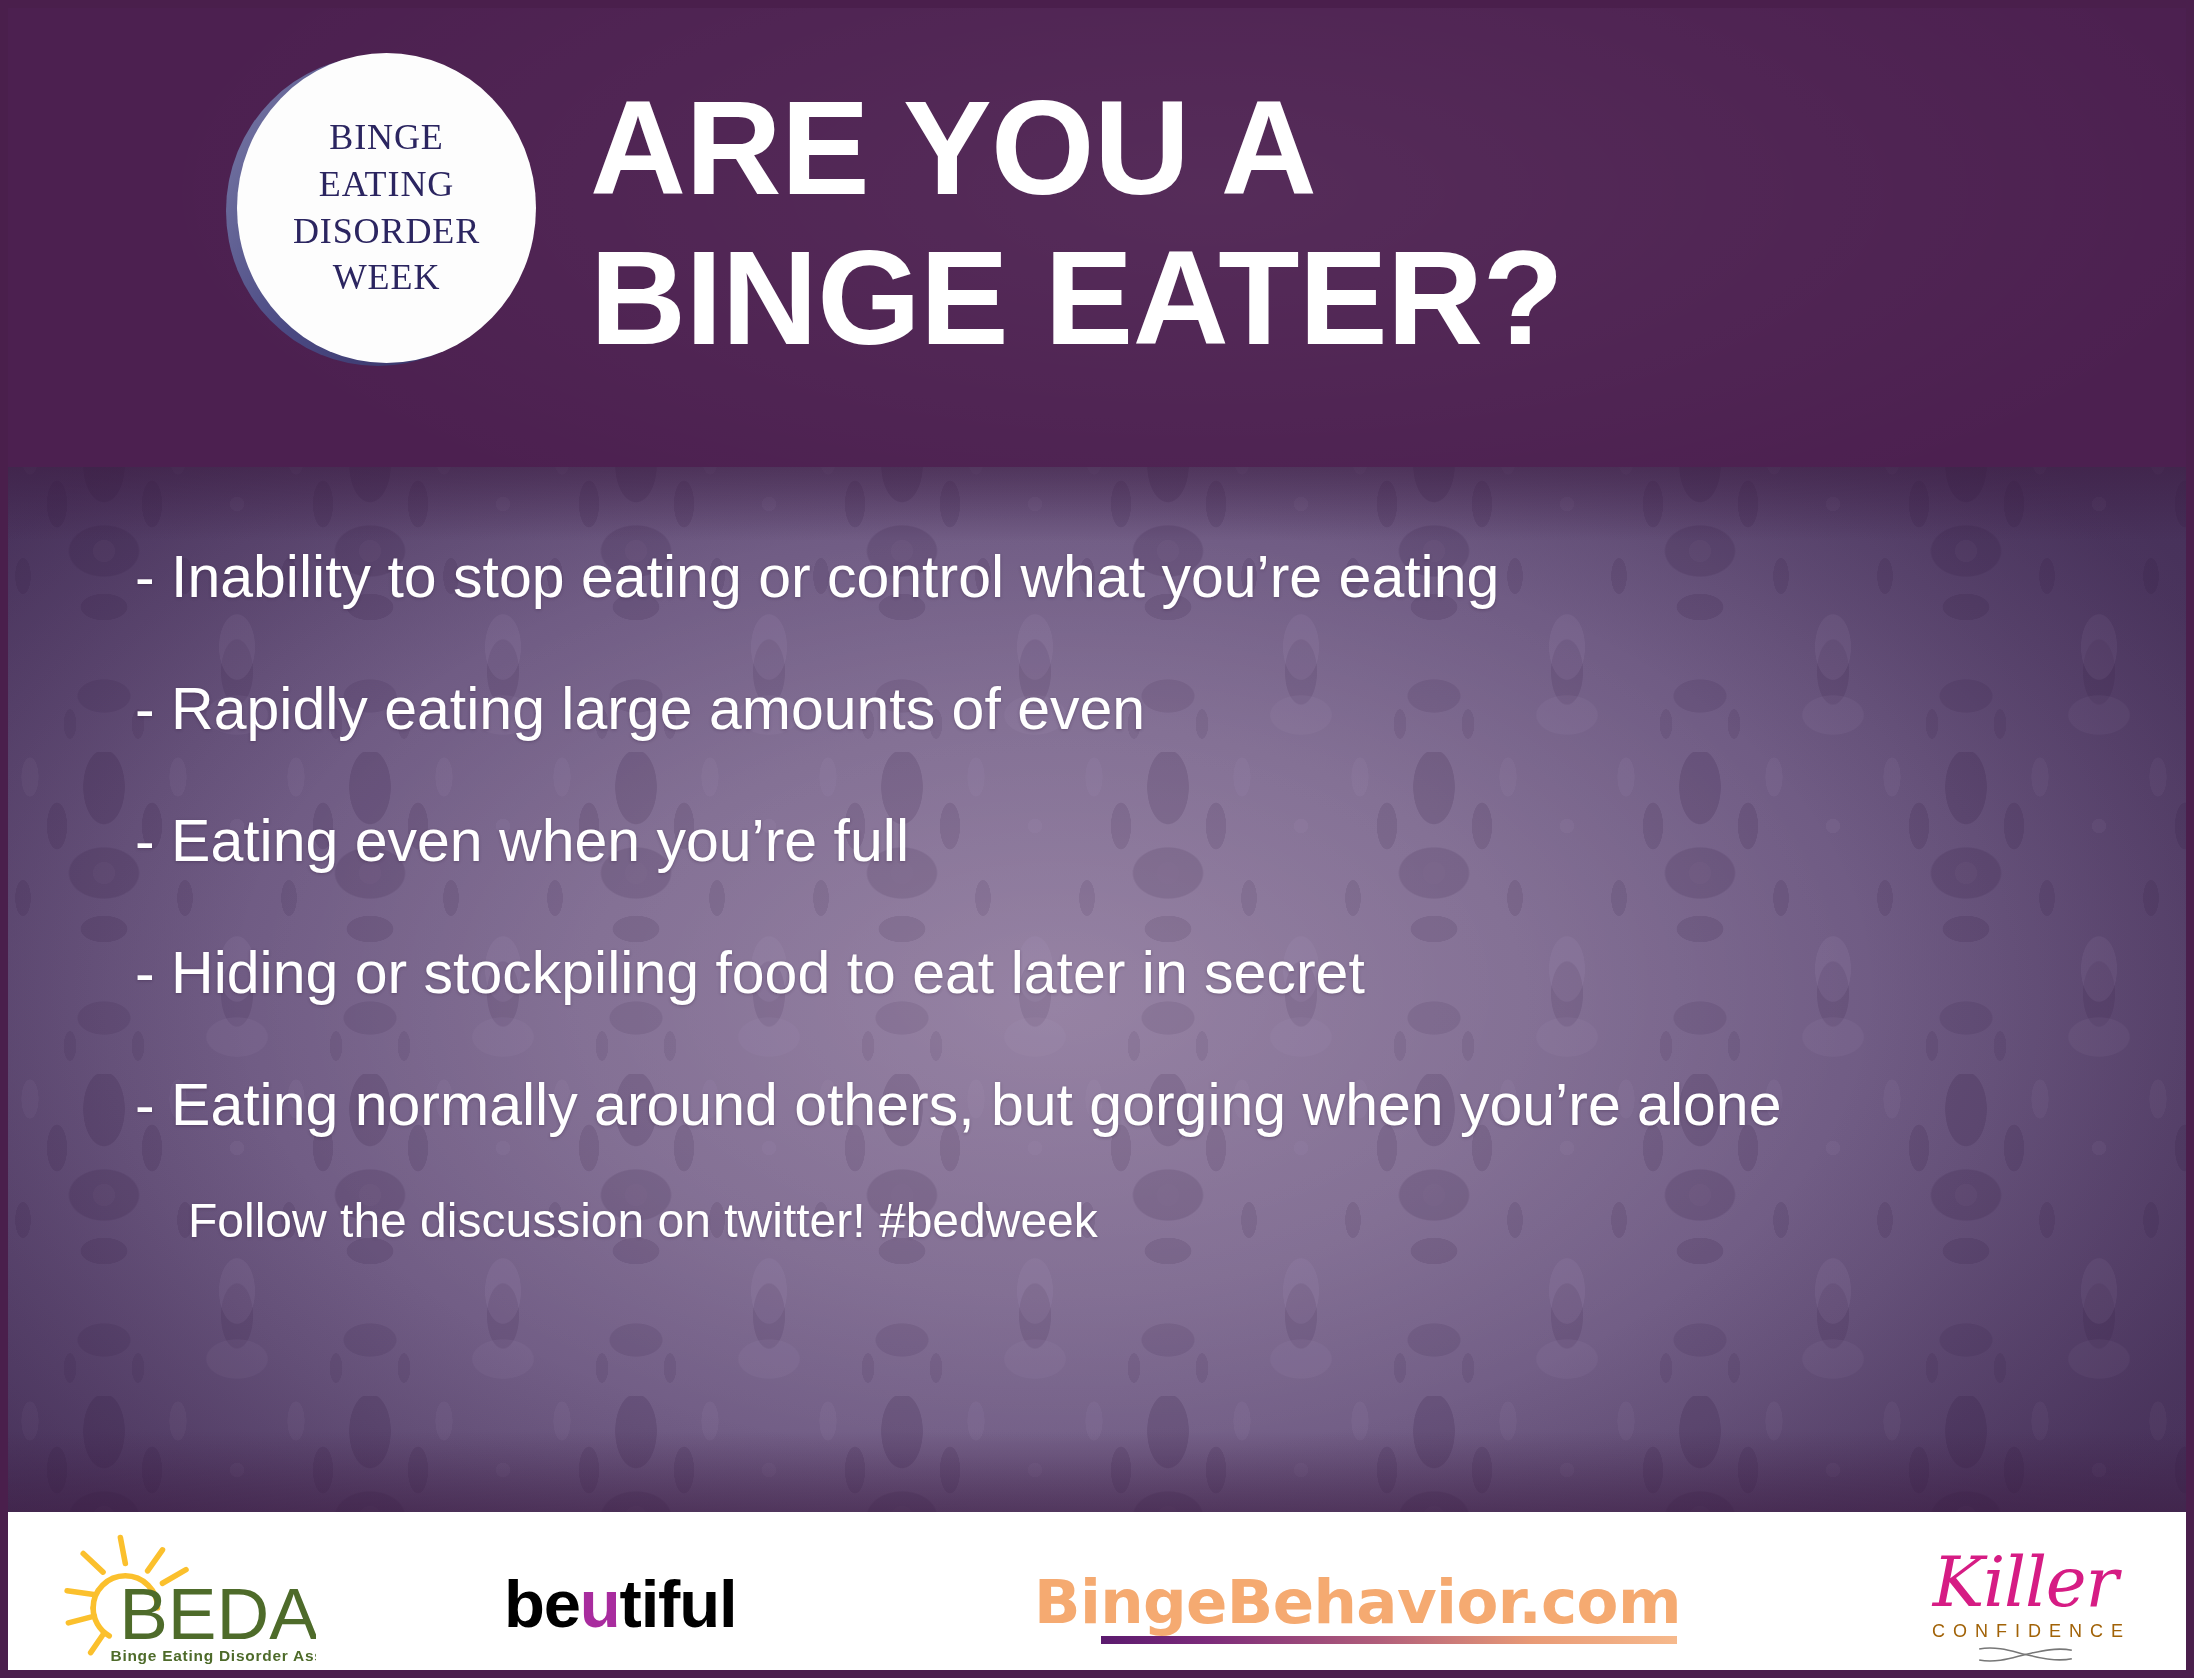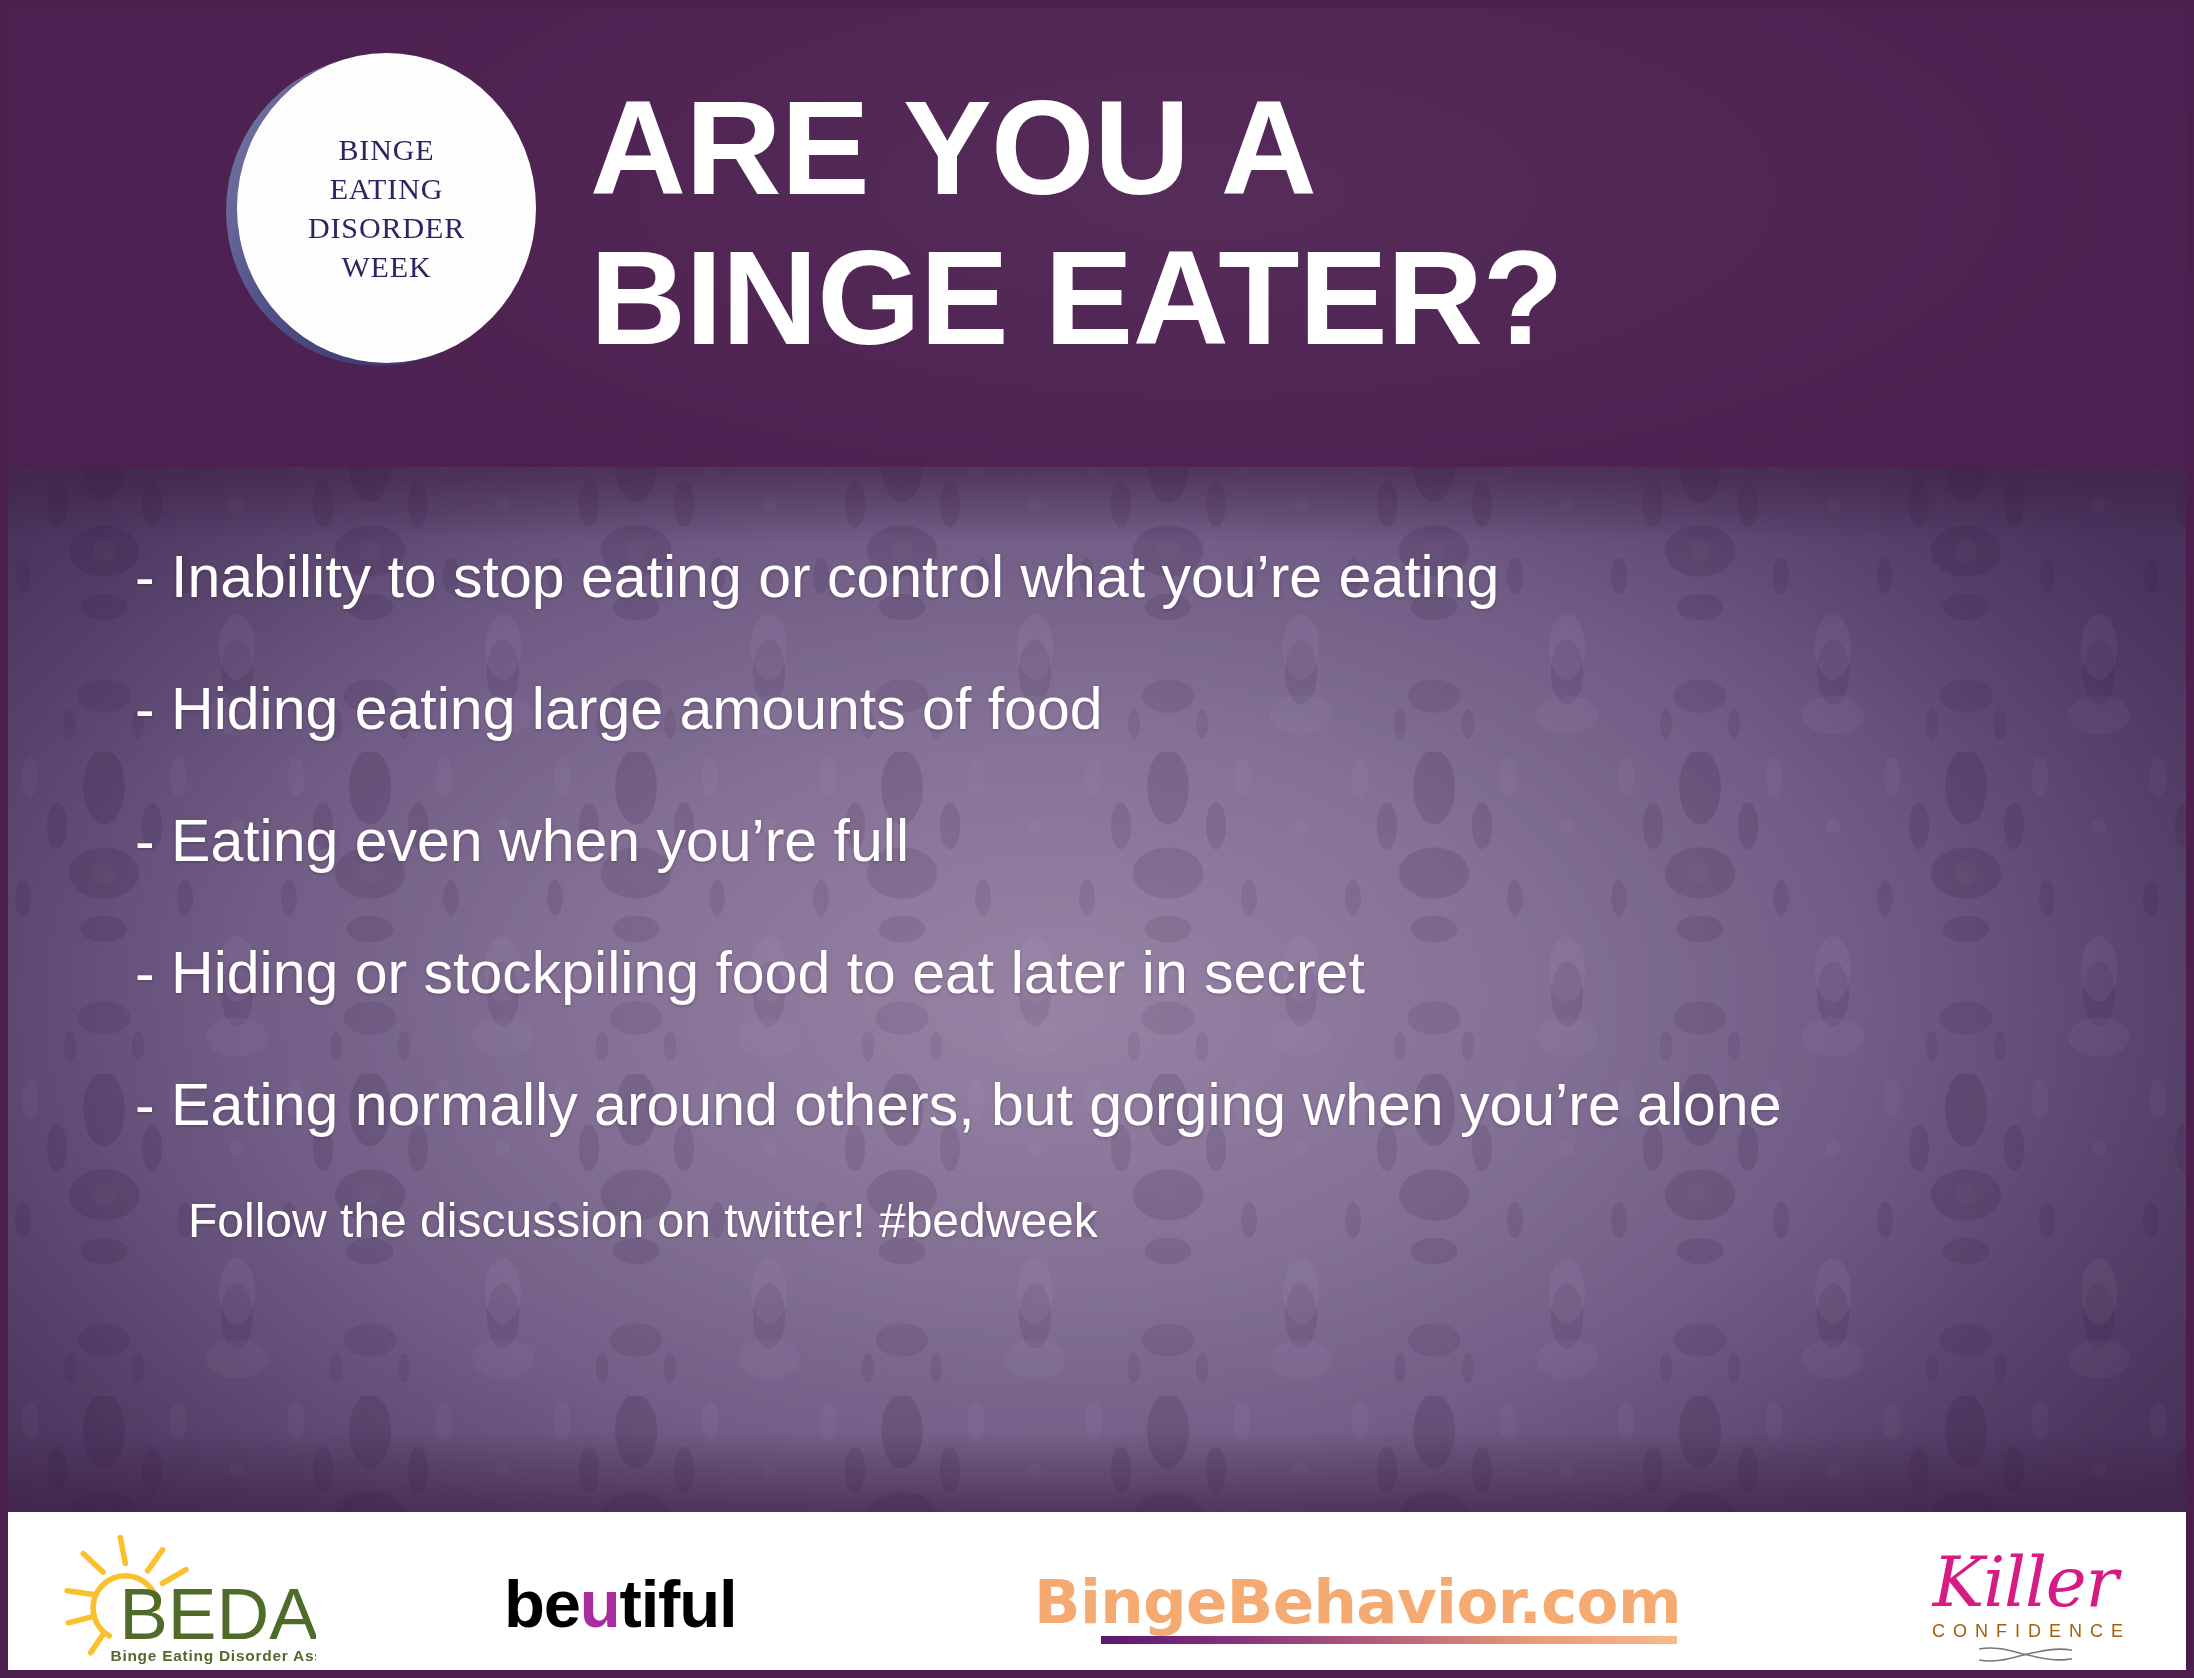--- a/index.html
+++ b/index.html
@@ -69,7 +69,7 @@
     display: block;
     font-family: "Liberation Serif", serif;
     color: #2b2560;
-    font-size: 30px;
+    font-size: 36px;
     letter-spacing: 0.9px;
     line-height: 1.30;
     text-align: center;

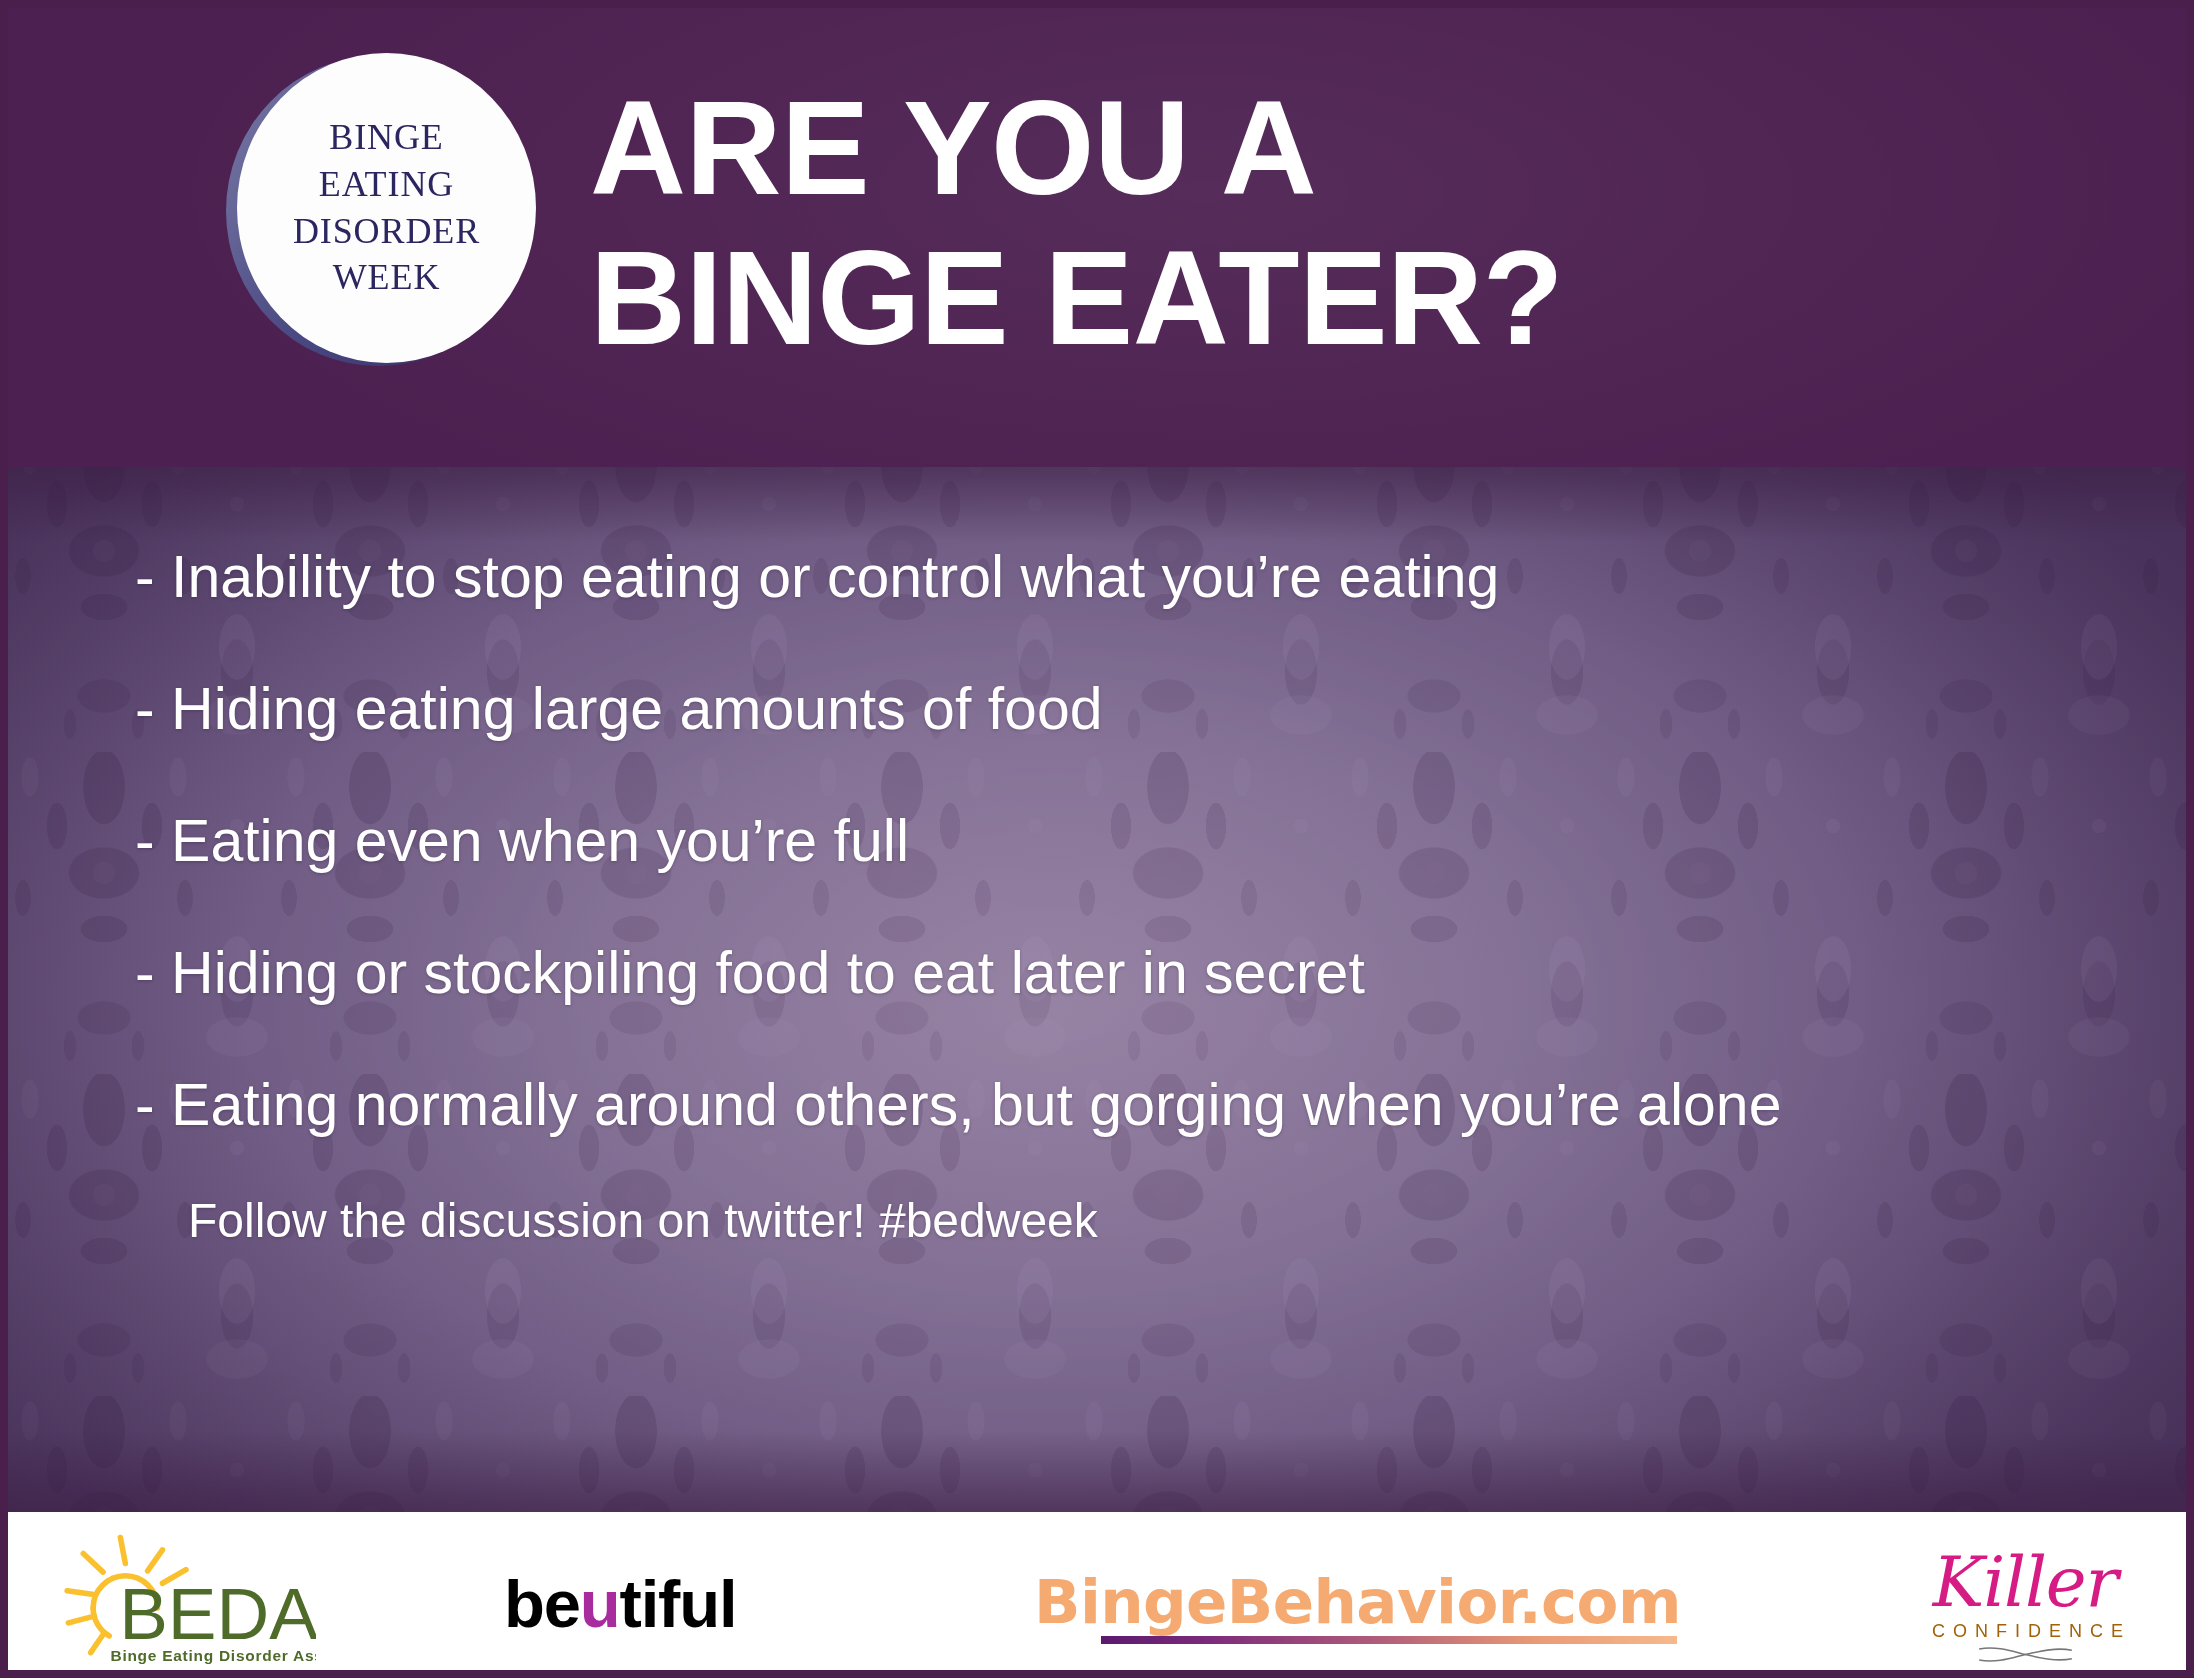--- a/index.html
+++ b/index.html
@@ -283,7 +283,7 @@
 
     <div class="bullets">
       <div class="bullet">- Inability to stop eating or control what you’re eating</div>
-      <div class="bullet">- Hiding eating large amounts of food</div>
+      <div class="bullet">- Rapidly eating large amounts of even</div>
       <div class="bullet">- Eating even when you’re full</div>
       <div class="bullet">- Hiding or stockpiling food to eat later in secret</div>
       <div class="bullet">- Eating normally around others, but gorging when you’re alone</div>

